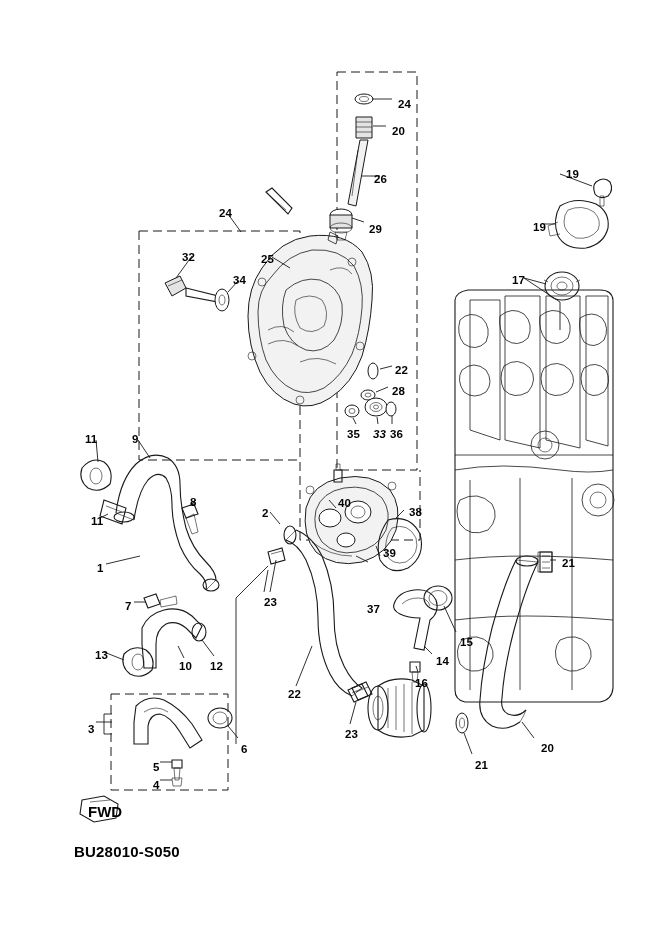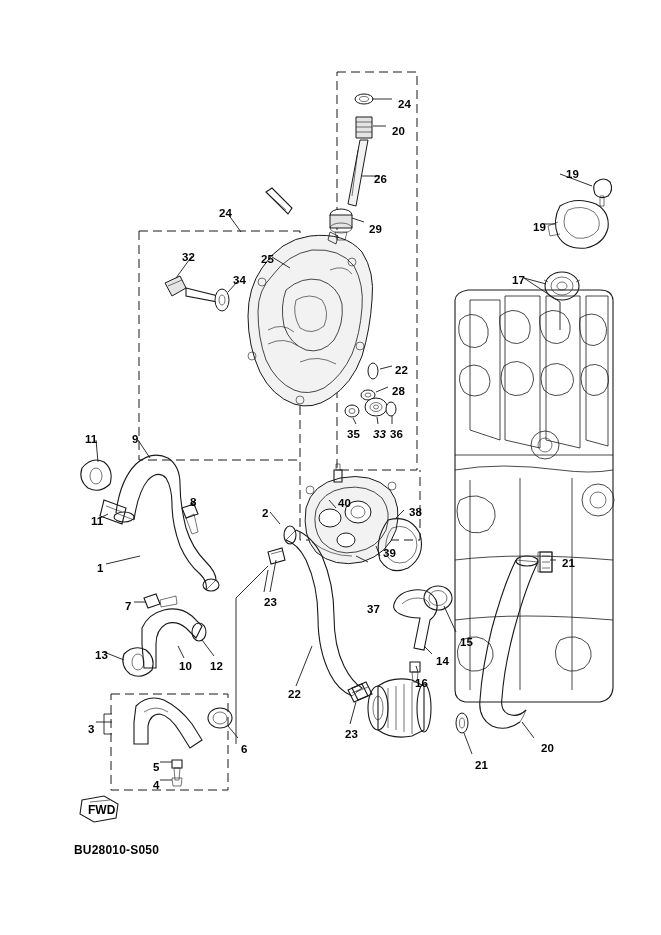--- a/index.html
+++ b/index.html
@@ -43,7 +43,7 @@
   .fwd-label {
     position: absolute;
     font-family: "Liberation Sans", sans-serif;
-    font-size: 12px;
+    font-size: 15px;
     font-weight: bold;
     color: #000000;
     white-space: nowrap;

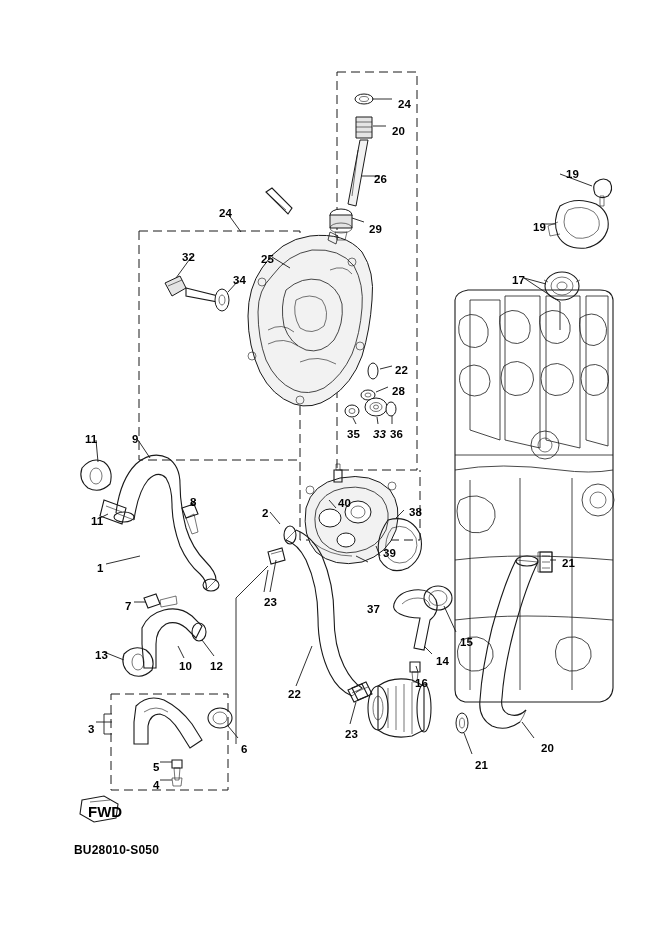--- a/index.html
+++ b/index.html
@@ -34,7 +34,7 @@
   .partcode {
     position: absolute;
     font-family: "Liberation Sans", sans-serif;
-    font-size: 12px;
+    font-size: 15px;
     font-weight: bold;
     color: #000000;
     letter-spacing: 0.2px;

